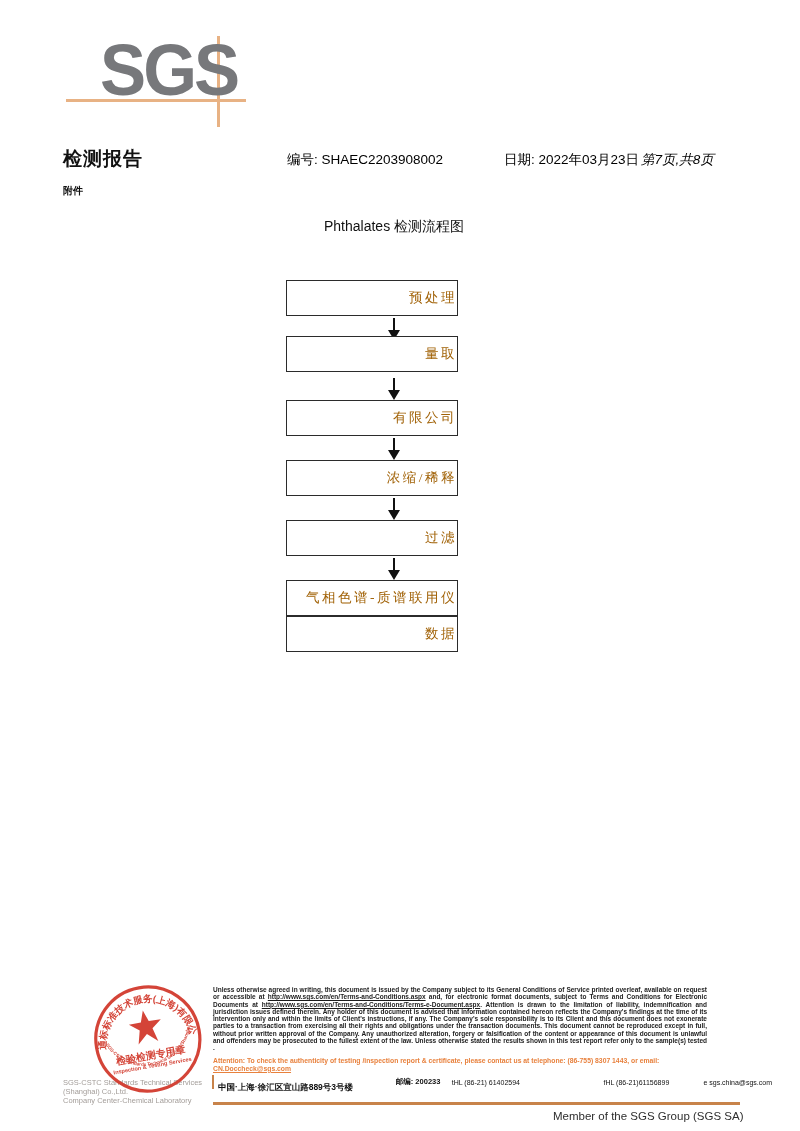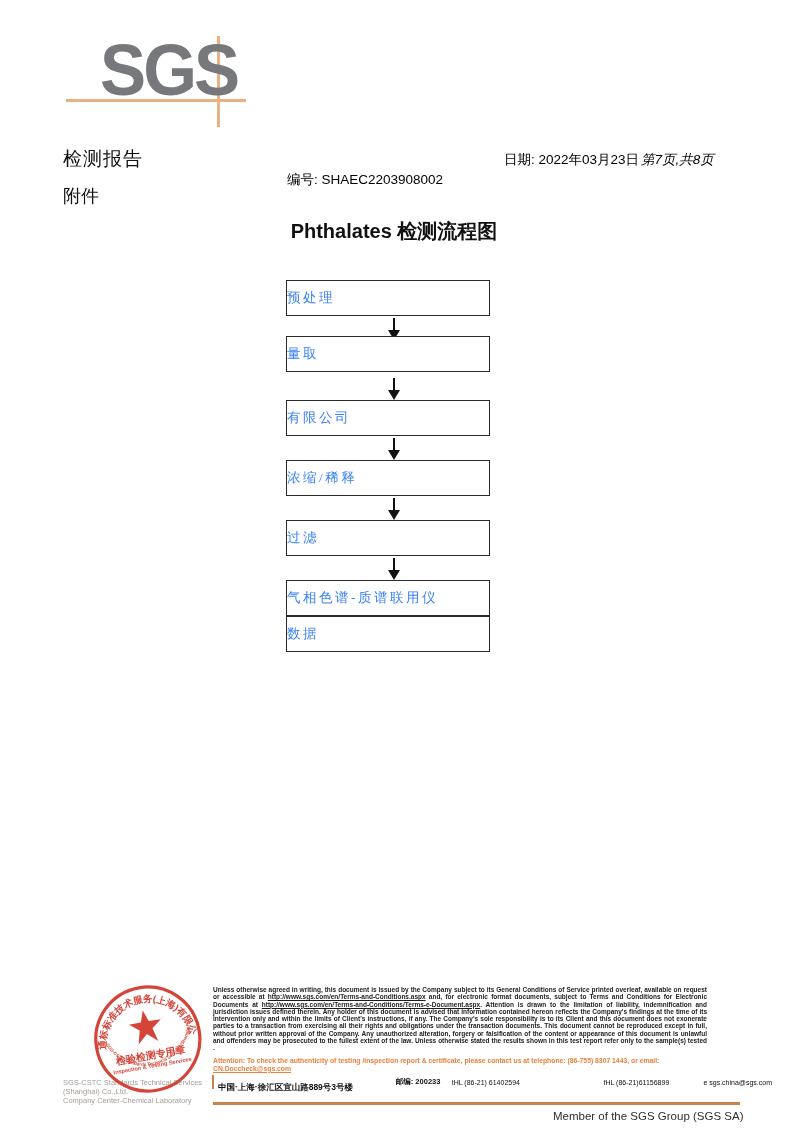--- a/index.html
+++ b/index.html
@@ -16,7 +16,7 @@
   }
 
   
-  .report-title{left:63px;top:146px;font-size:19px;font-weight:normal;letter-spacing:1px;}
+  .report-title{left:63px;top:146px;font-size:19px;font-weight:bold;letter-spacing:1px;}
   .hdr{top:151px;font-size:13.5px;color:#000;}
   .hdr-no{left:287px;margin-top:20px;}
   .hdr-date{left:504px;}

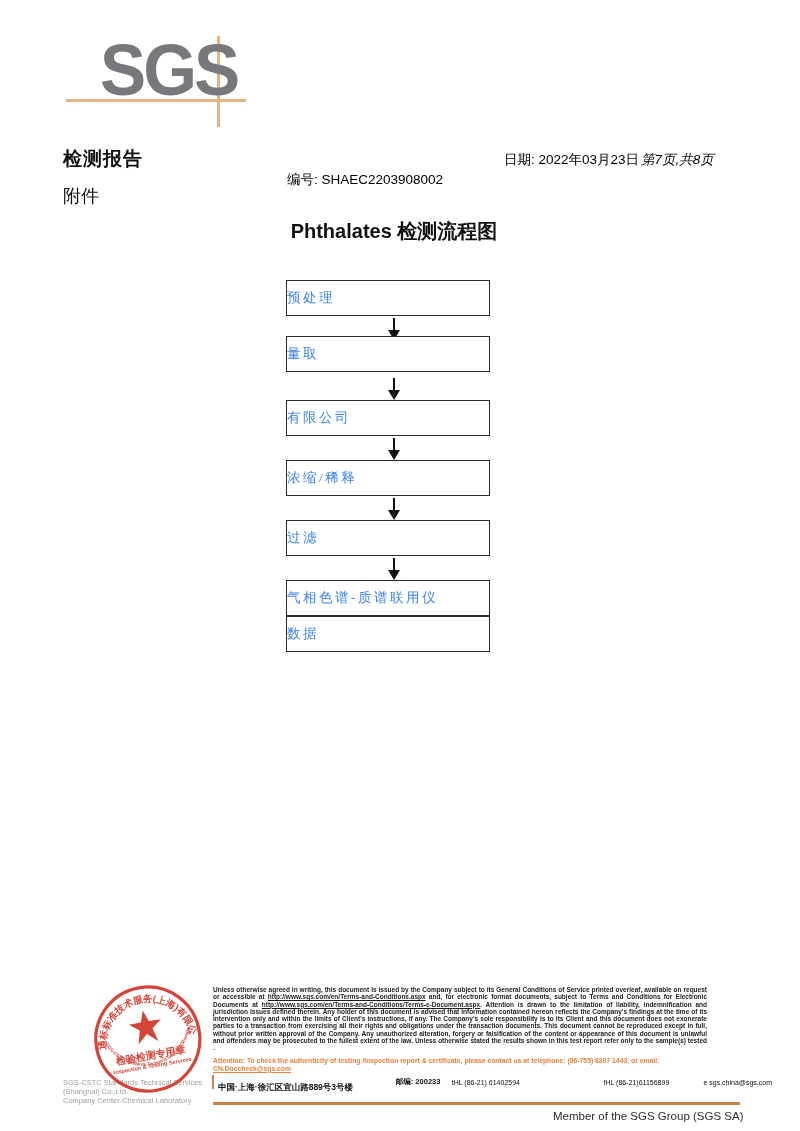--- a/index.html
+++ b/index.html
@@ -18,7 +18,7 @@
   
   .report-title{left:63px;top:146px;font-size:19px;font-weight:bold;letter-spacing:1px;}
   .hdr{top:151px;font-size:13.5px;color:#000;}
-  .hdr-no{left:287px;margin-top:20px;}
+  .hdr-no{left:287px;}
   .hdr-date{left:504px;}
   .hdr-page{left:641px;font-style:italic;}
   .attachment{left:63px;top:184px;font-size:18px;font-weight:normal;}

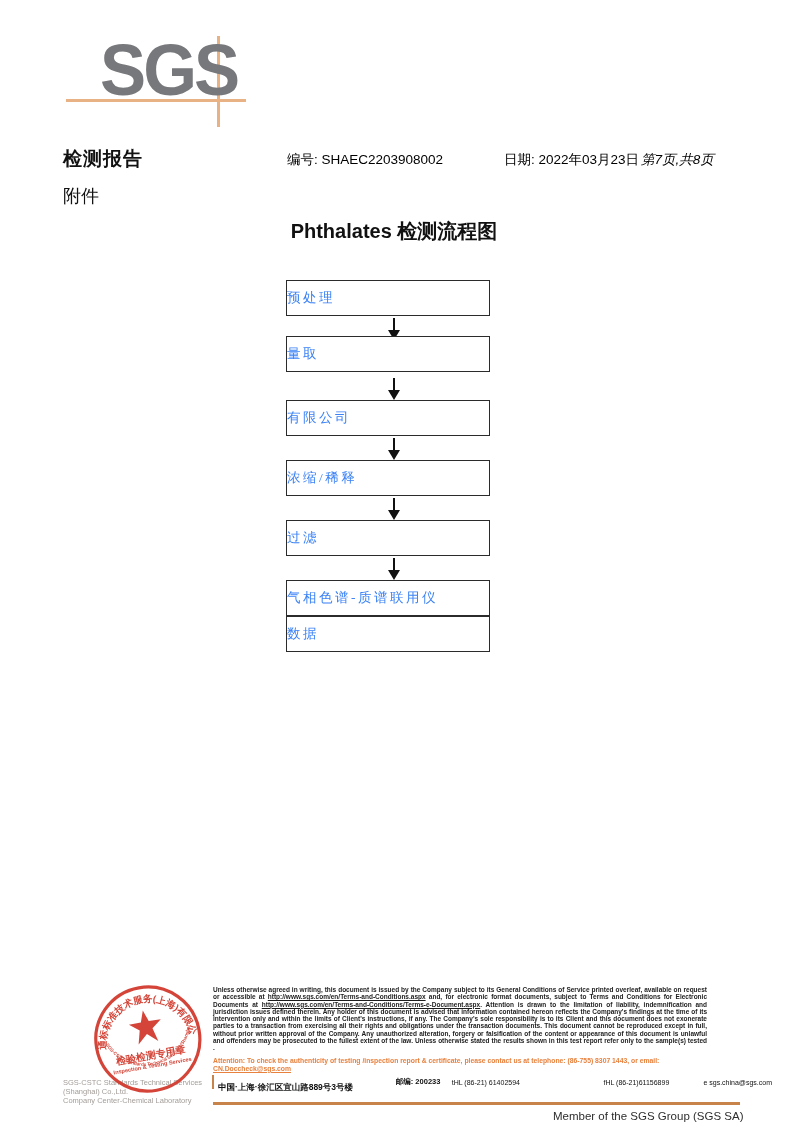--- a/index.html
+++ b/index.html
@@ -21,7 +21,7 @@
   .hdr-no{left:287px;}
   .hdr-date{left:504px;}
   .hdr-page{left:641px;font-style:italic;}
-  .attachment{left:63px;top:184px;font-size:18px;font-weight:normal;}
+  .attachment{left:63px;top:184px;font-size:10px;font-weight:bold;}
 
   
   .fc-title{left:0;top:218px;width:788px;text-align:center;font-size:20px;font-weight:bold;}

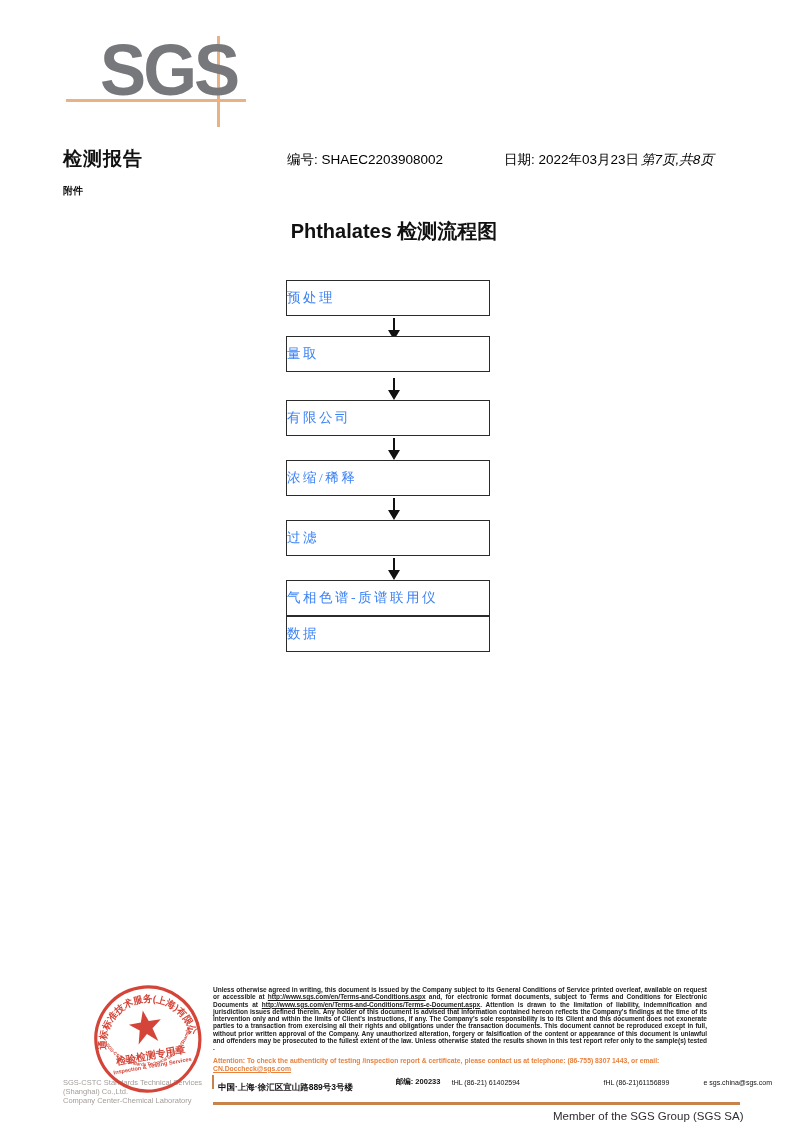--- a/index.html
+++ b/index.html
@@ -24,7 +24,7 @@
   .attachment{left:63px;top:184px;font-size:10px;font-weight:bold;}
 
   
-  .fc-title{left:0;top:218px;width:788px;text-align:center;font-size:20px;font-weight:bold;}
+  .fc-title{left:0;top:218px;width:788px;text-align:center;font-size:14px;font-weight:normal;}
   .fc-box{
     left:286px;width:204px;height:36px;border:1.5px solid #2b2b2b;box-sizing:border-box;
     display:flex;align-items:center;justify-content:flex-start;

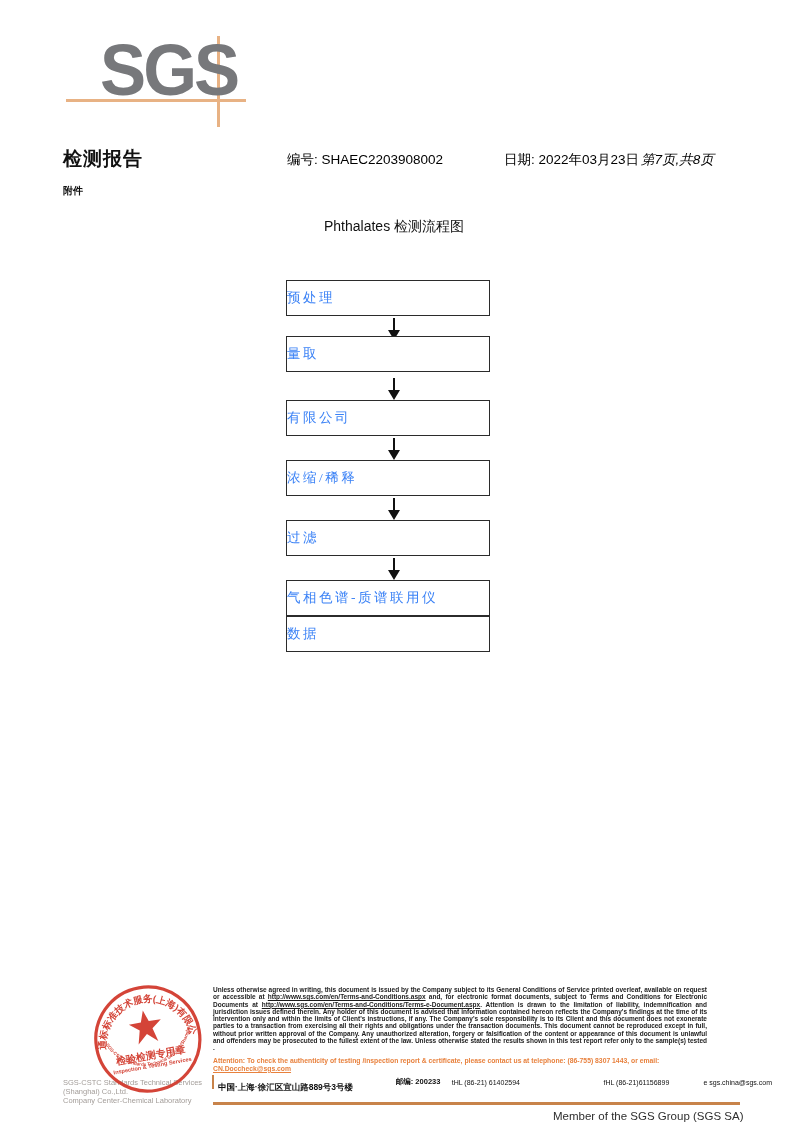--- a/index.html
+++ b/index.html
@@ -26,9 +26,9 @@
   
   .fc-title{left:0;top:218px;width:788px;text-align:center;font-size:14px;font-weight:normal;}
   .fc-box{
-    left:286px;width:204px;height:36px;border:1.5px solid #2b2b2b;box-sizing:border-box;
-    display:flex;align-items:center;justify-content:flex-start;
-    font-family:"Liberation Serif", serif;font-size:13.5px;letter-spacing:2.5px;color:#3b82f6;
+    left:286px;width:172px;height:36px;border:1.5px solid #2b2b2b;box-sizing:border-box;
+    display:flex;align-items:center;justify-content:flex-end;
+    font-family:"Liberation Serif", serif;font-size:13.5px;letter-spacing:2.5px;color:#a16207;
     background:#fff;
   }
   .fc-arrow{left:387px;width:14px;display:flex;flex-direction:column;align-items:center;}

